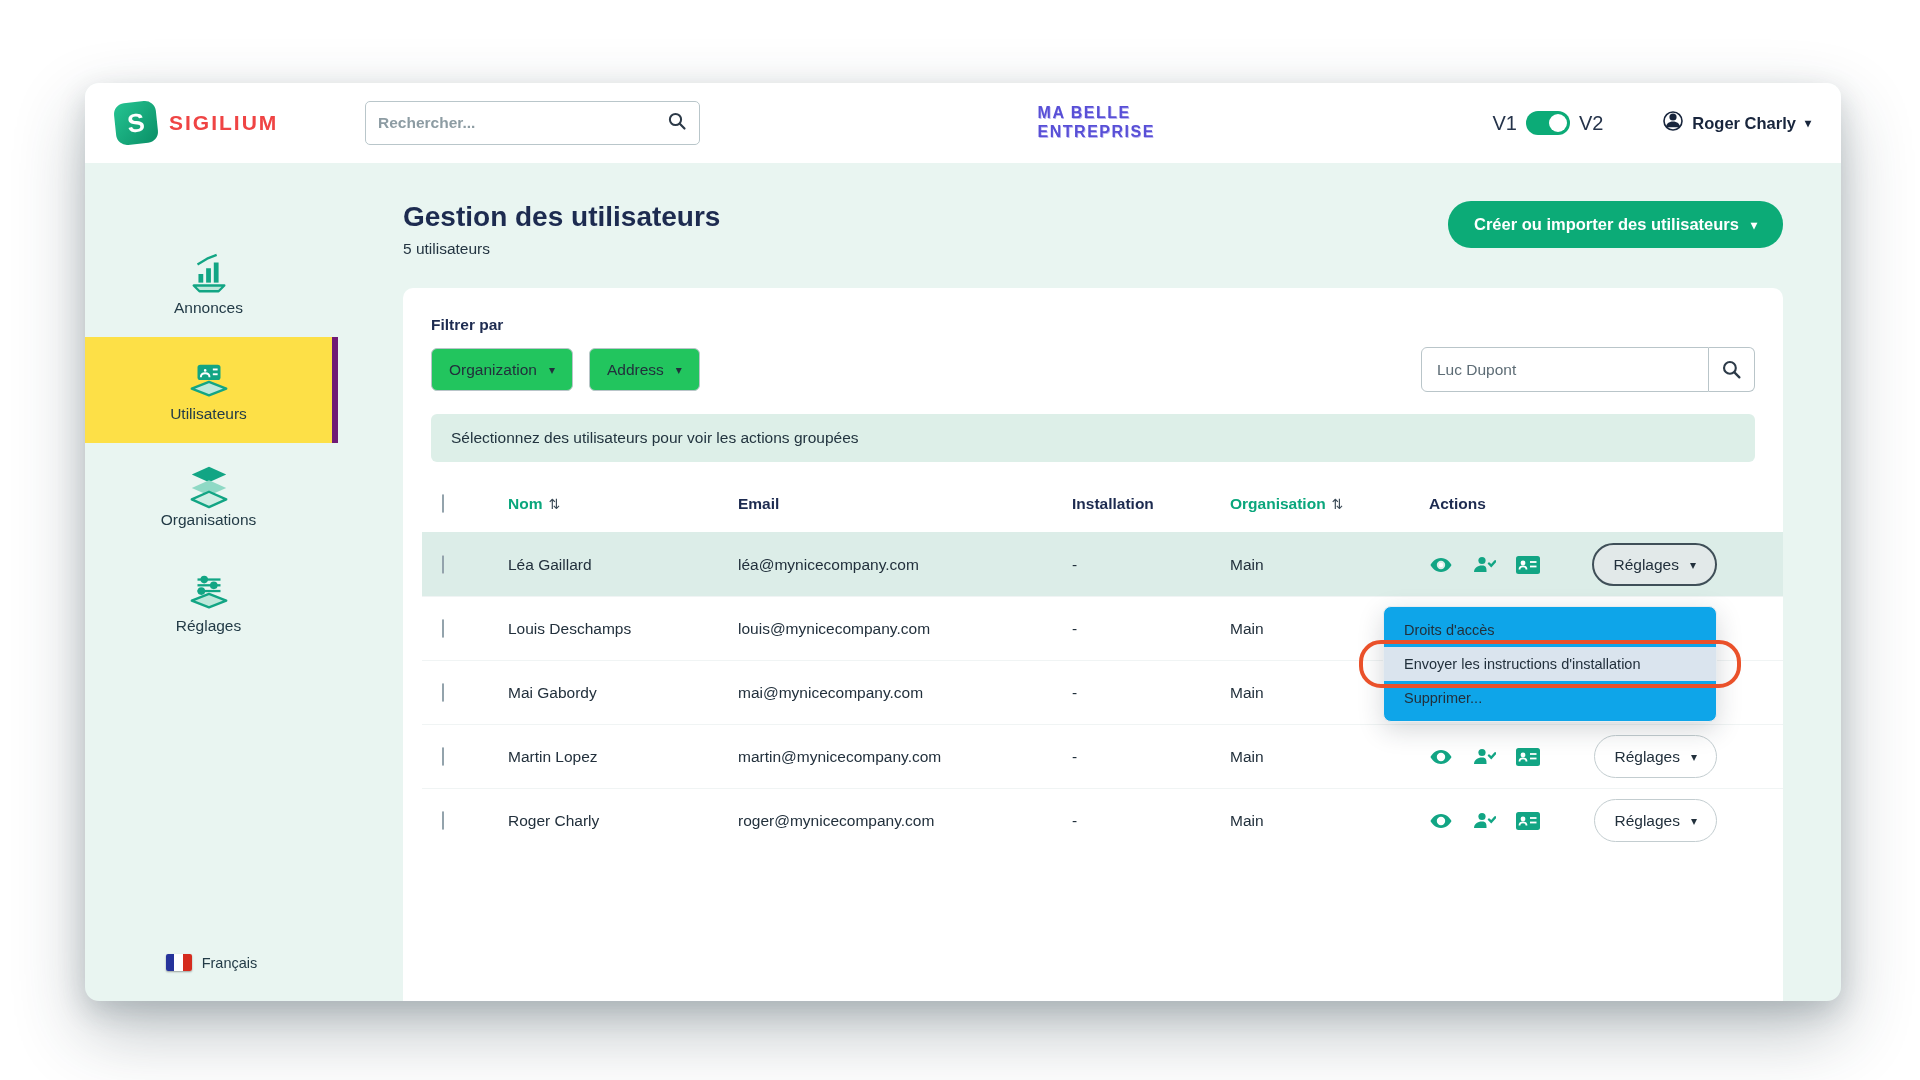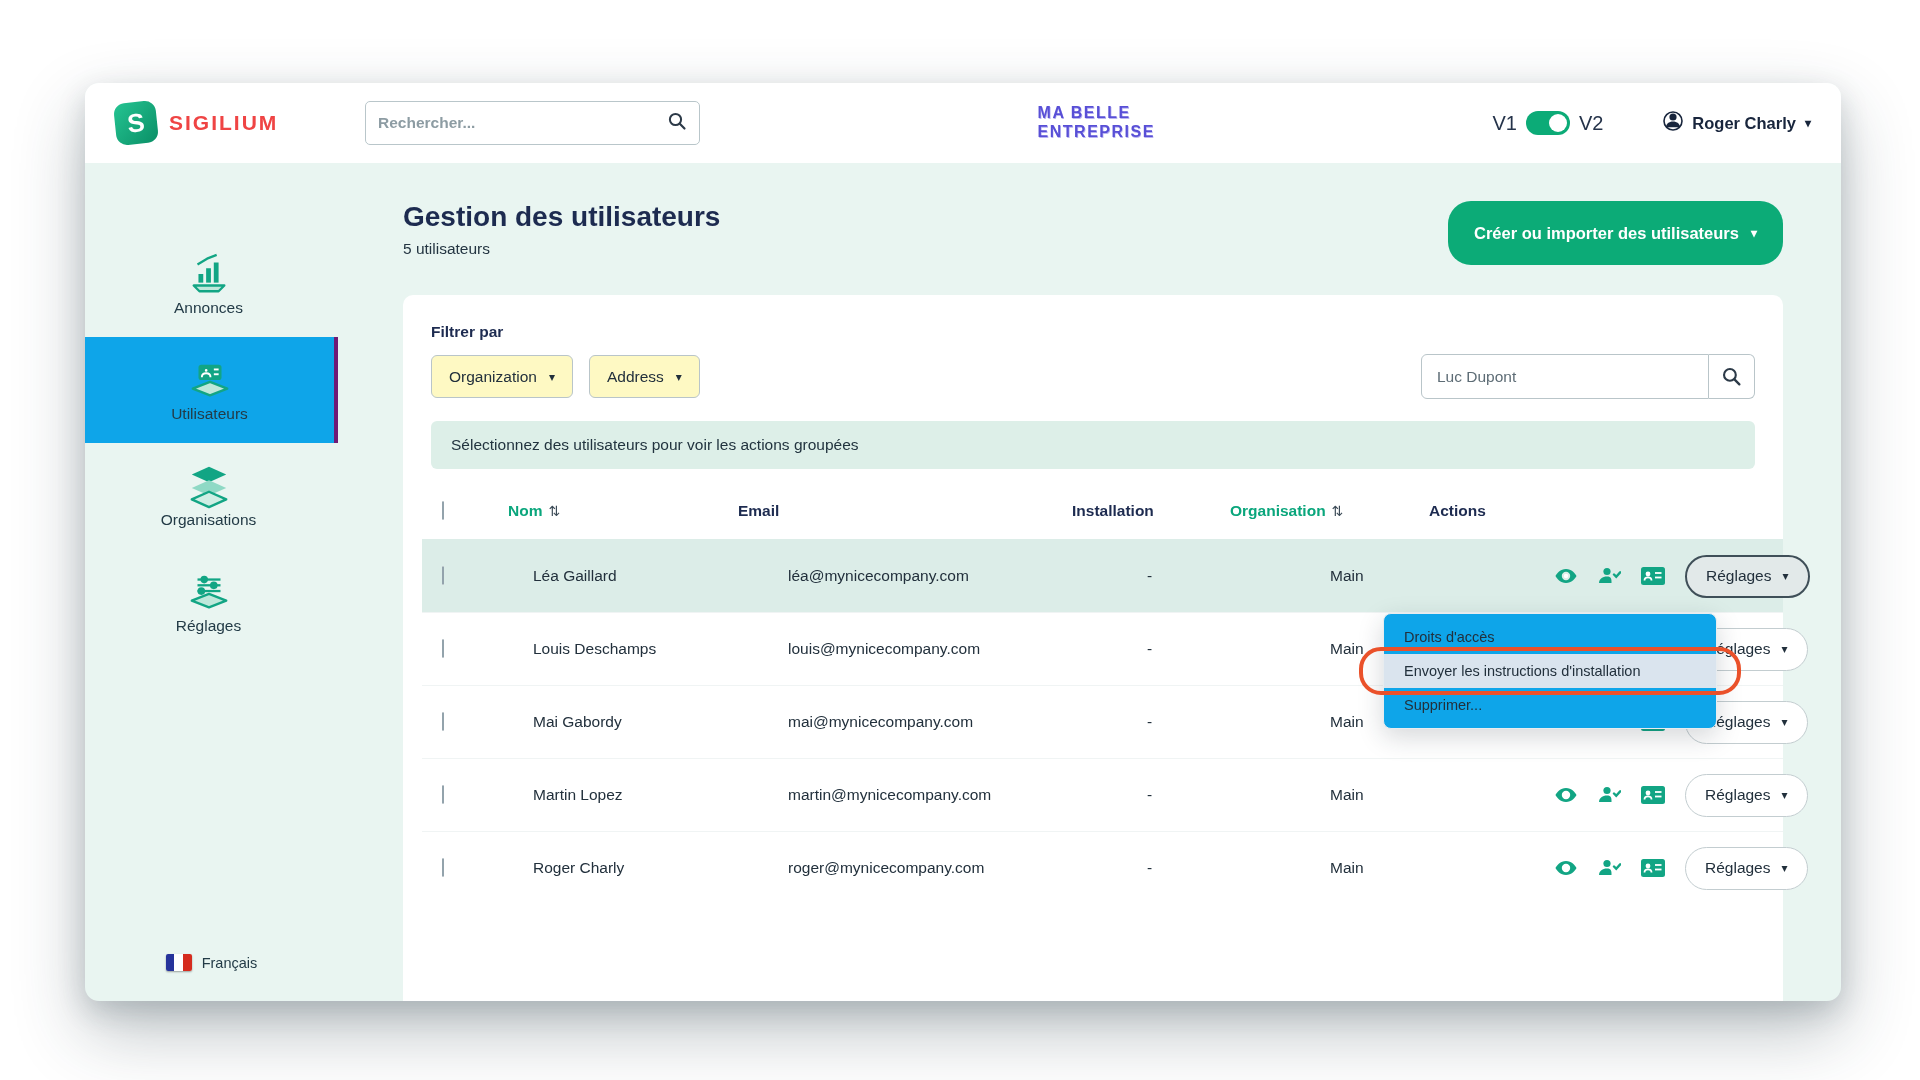--- a/index.html
+++ b/index.html
@@ -55,7 +55,7 @@
   .title-row { margin-top:38px; display:flex; align-items:flex-start; }
   .page-title { font-size:28px; font-weight:700; color:#1d2b50; }
   .subtitle { font-size:15.5px; color:#243542; margin-top:7px; }
-  .create-btn { margin-left:auto; height:64px; border:none; border-radius:23px; background:#0cab77; color:#fff;
+  .create-btn { margin-left:auto; height:47px; border:none; border-radius:23px; background:#0cab77; color:#fff;
     font-weight:700; font-size:16.5px; padding:0 26px; display:flex; align-items:center; gap:12px; cursor:pointer;
     font-family:inherit; }
 

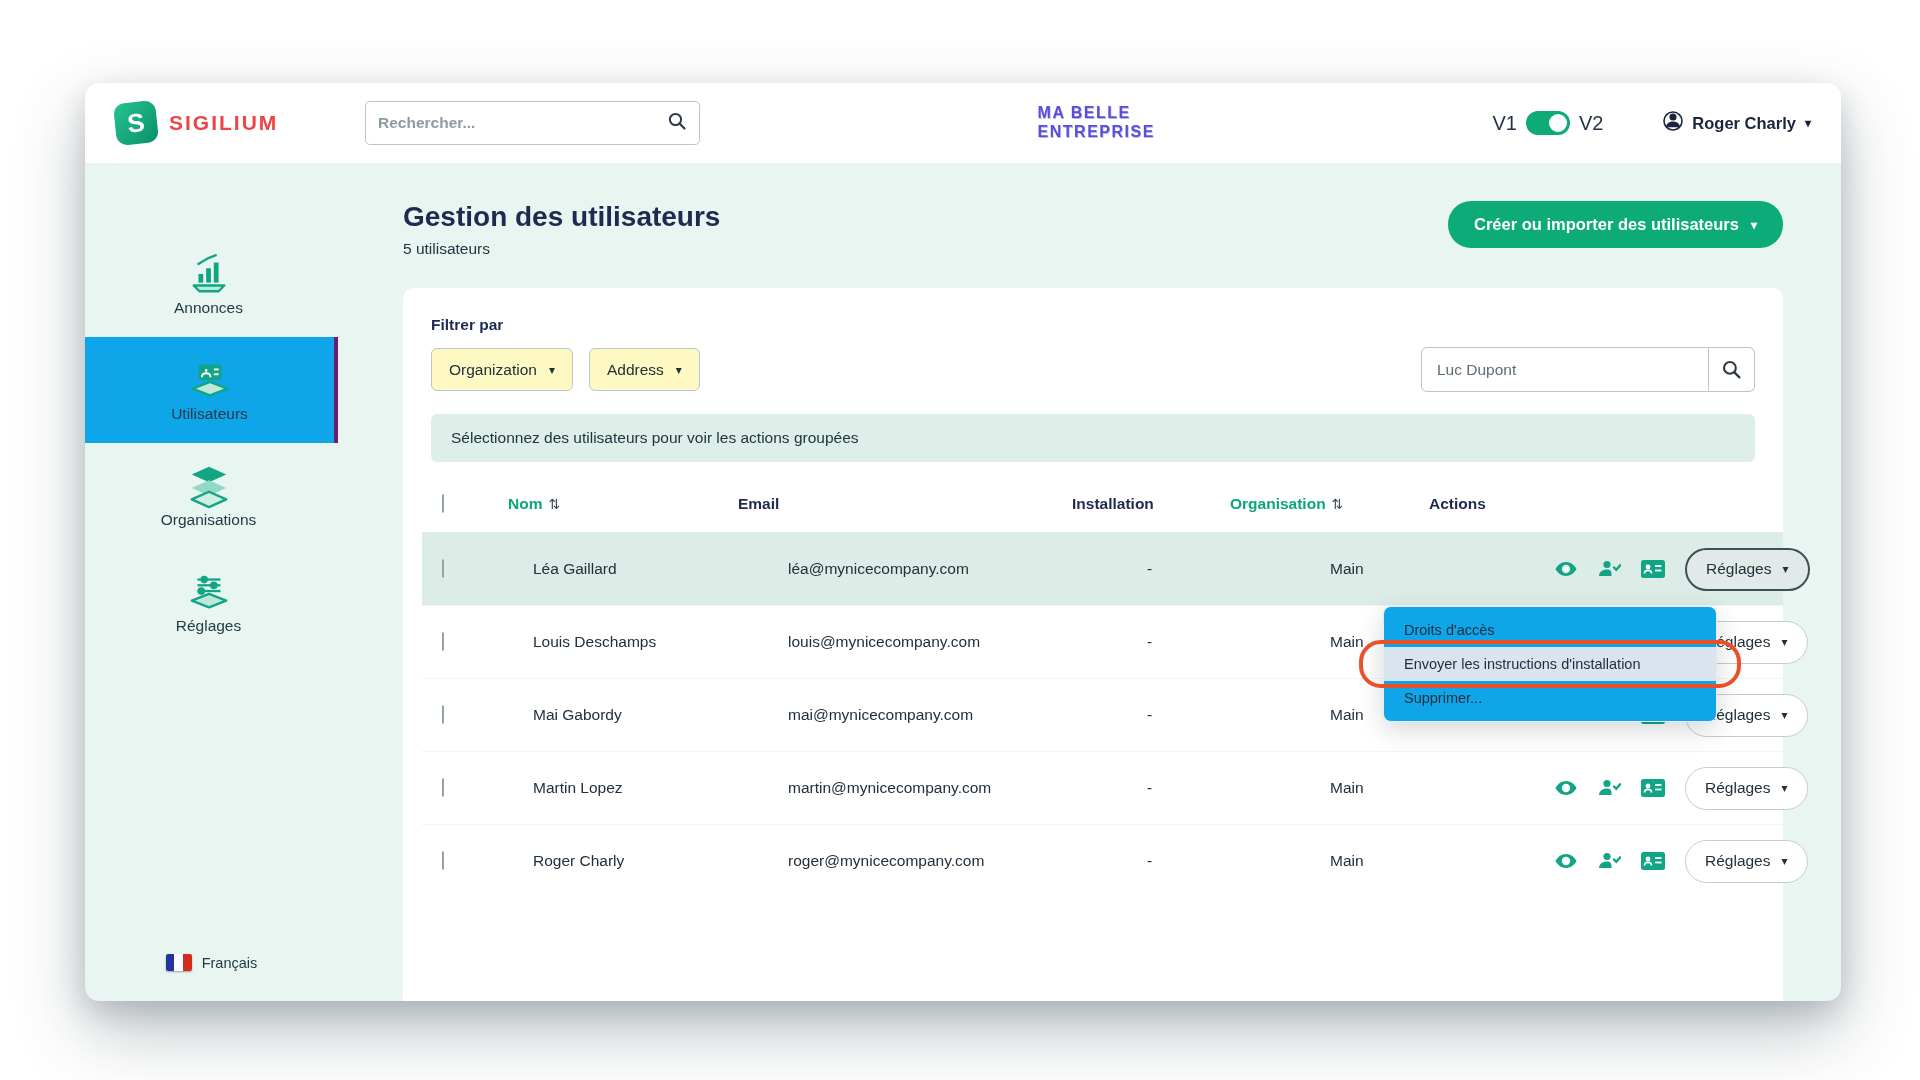--- a/index.html
+++ b/index.html
@@ -64,7 +64,7 @@
   .filter-section { padding:28px 28px 0; }
   .filter-label { font-weight:700; font-size:15.5px; color:#1d2b50; }
   .filter-row { margin-top:13px; display:flex; align-items:center; }
-  .dropdown-btn { height:43px; border:1px solid #b9c5c9; border-radius:6px; background:#fef9c3; padding:0 17px;
+  .dropdown-btn { height:43px; border:1px solid #b9c5c9; border-radius:6px; background:#22c55e; padding:0 17px;
     font-size:15.5px; color:#22303c; display:flex; align-items:center; gap:12px; margin-right:16px; cursor:pointer;
     font-family:inherit; }
   .user-search { margin-left:auto; display:flex; }

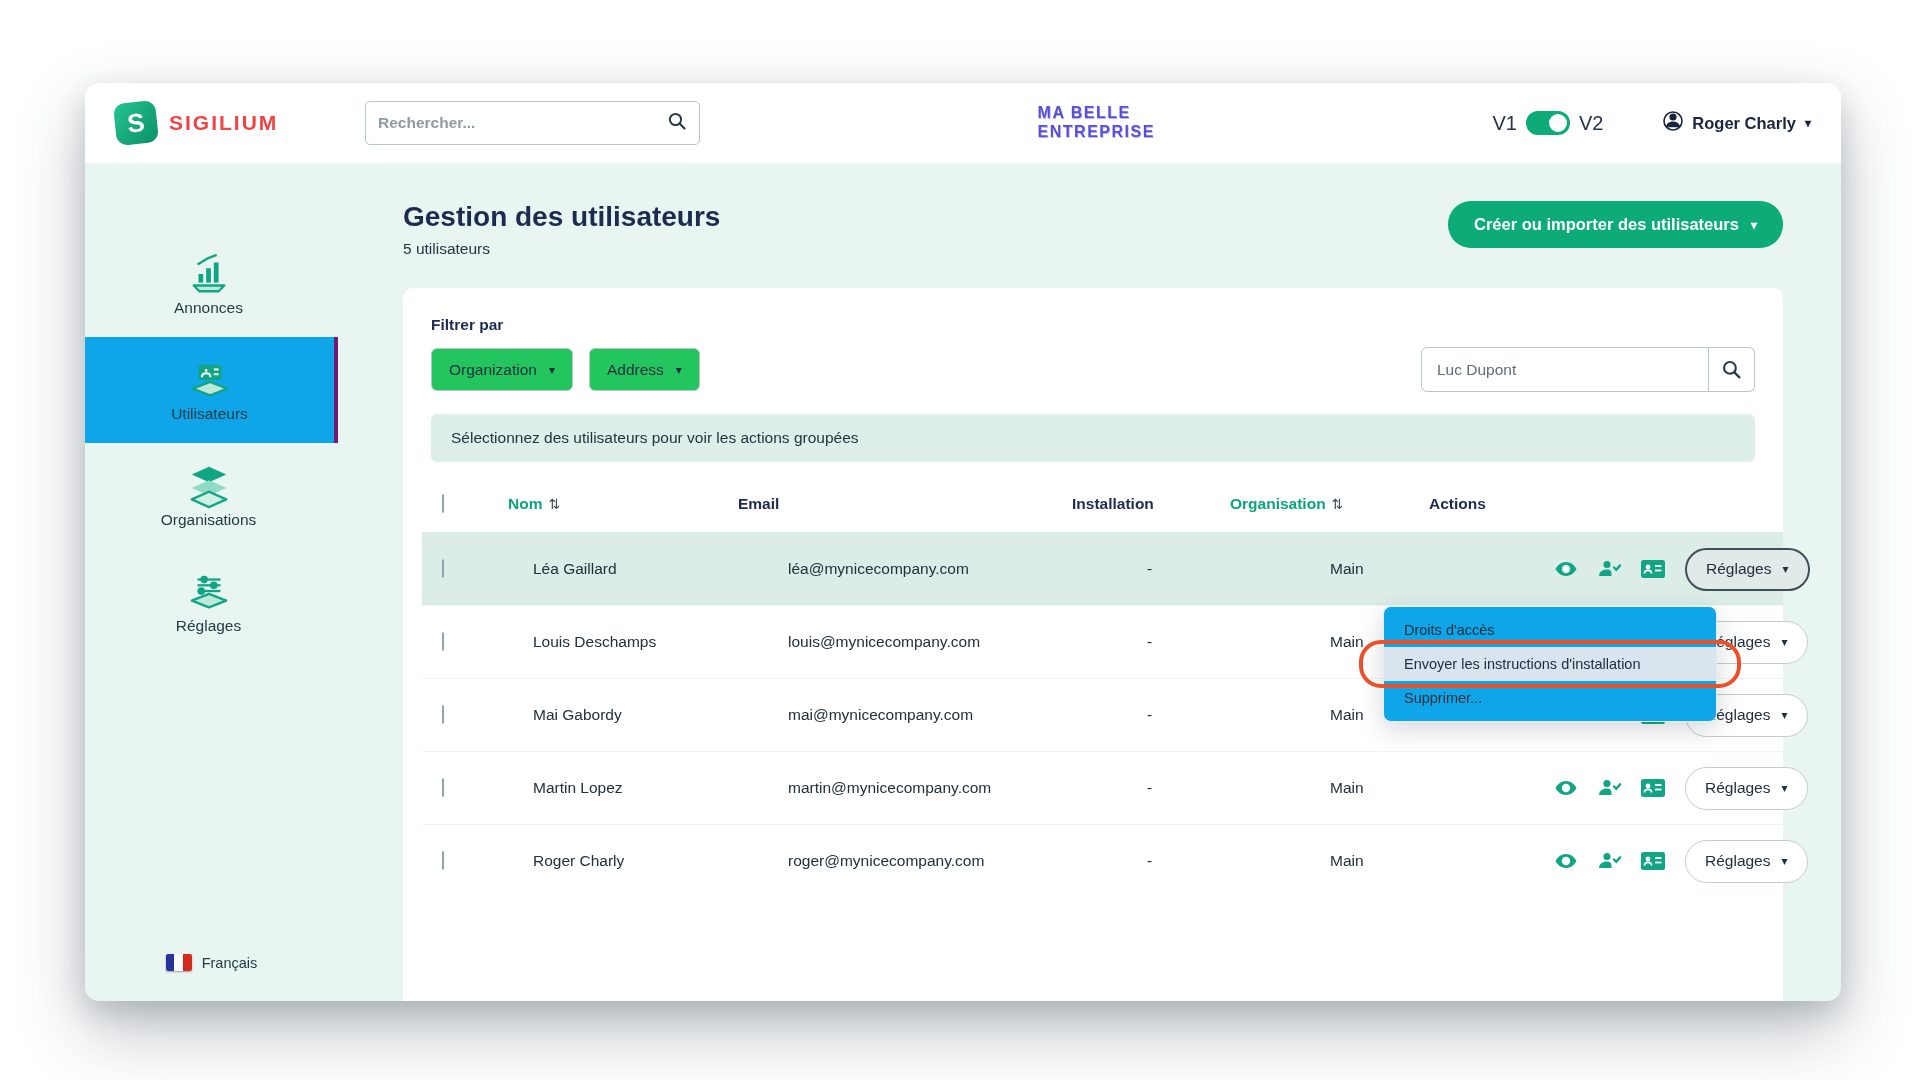--- a/index.html
+++ b/index.html
@@ -44,7 +44,7 @@
   .sidebar { flex:0 0 253px; display:flex; flex-direction:column; padding-top:68px; }
   .side-item { display:flex; flex-direction:column; align-items:center; gap:2px; padding:20px 0;
     color:#233b47; font-size:15.5px; cursor:pointer; border-right:6px solid transparent; }
-  .side-item.active { background:#0ea5e9; border-right:4px solid #701a75; }
+  .side-item.active { background:#fde047; border-right:6px solid #701a75; }
   .side-item svg { display:block; }
   .lang-row { margin-top:auto; margin-bottom:30px; display:flex; align-items:center; justify-content:center; gap:10px;
     font-size:14.5px; color:#233b47; }

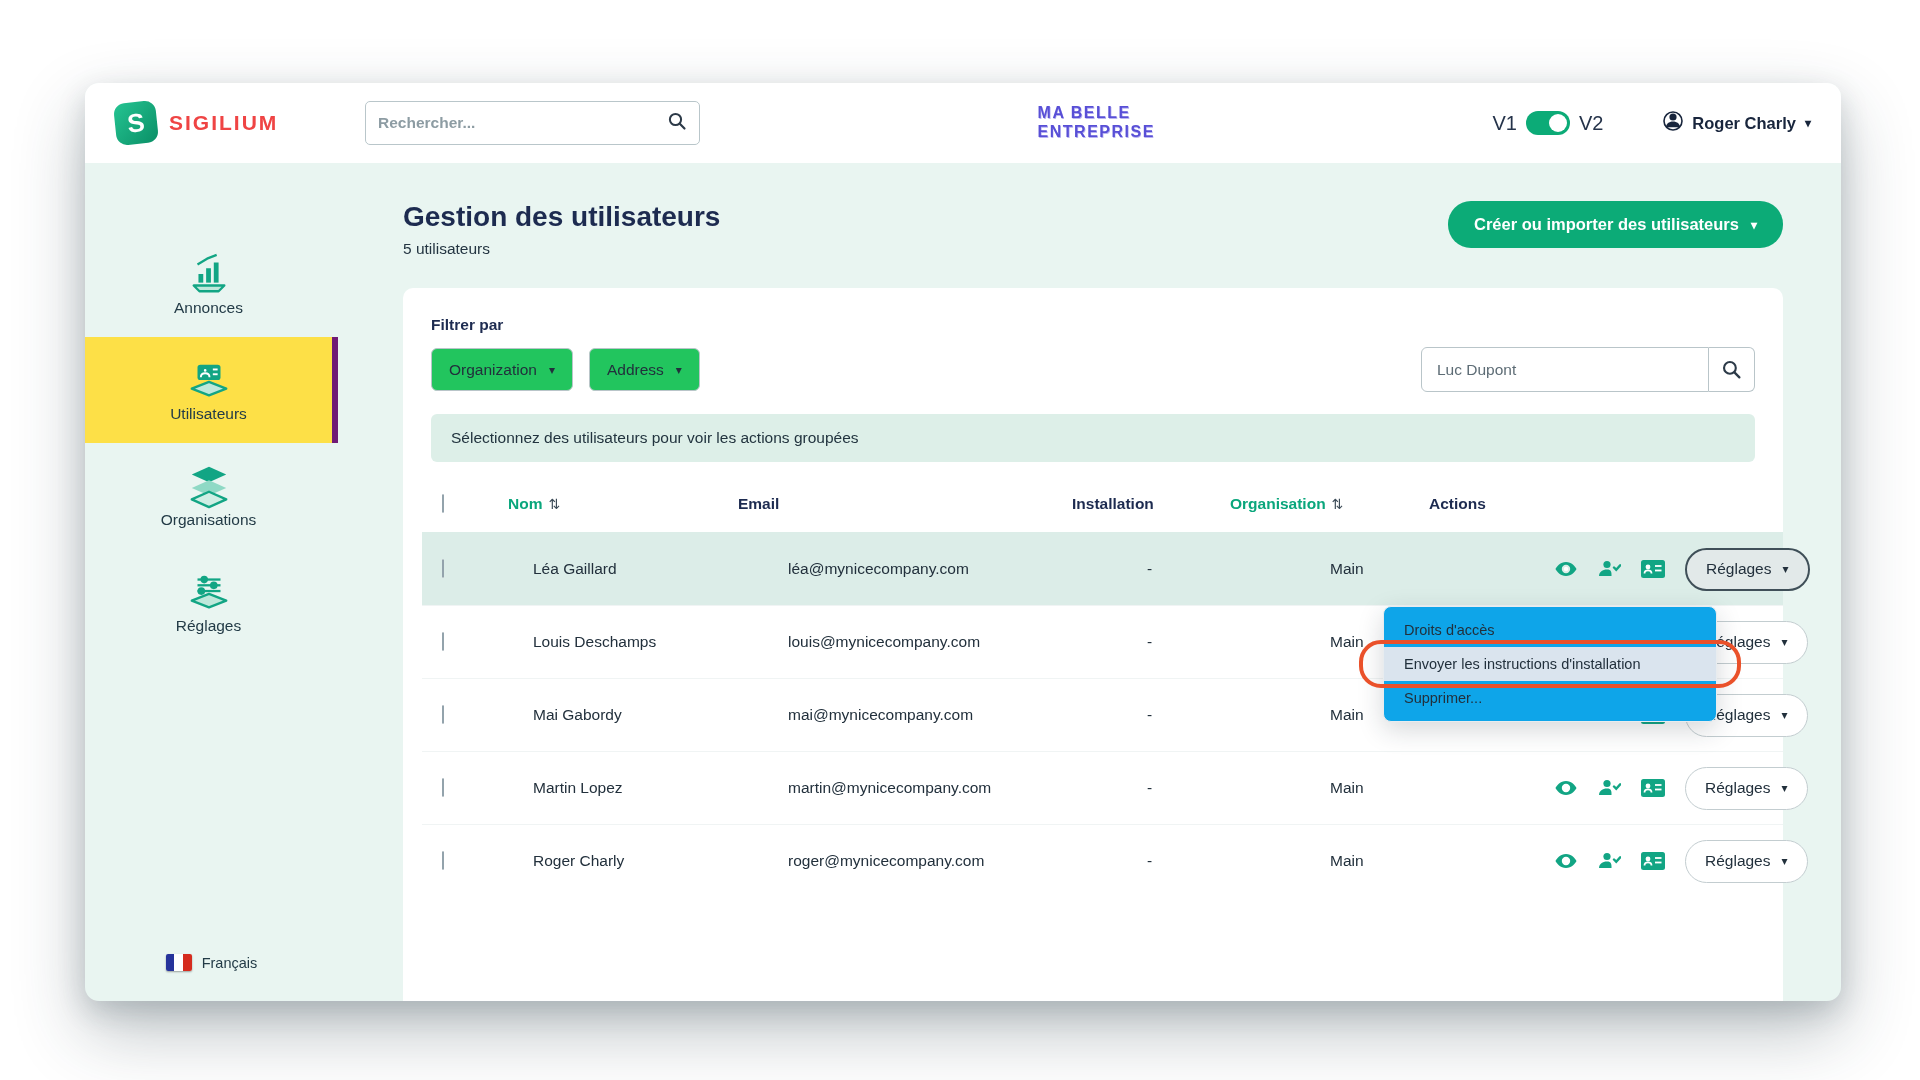--- a/index.html
+++ b/index.html
@@ -84,7 +84,7 @@
   .thead { height:56px; font-weight:700; font-size:15.5px; color:#1d2b50; }
   .thead .green { color:#0aa67c; }
   .sort-glyph { color:#3c4b57; font-weight:400; font-size:14px; margin-left:6px; }
-  .trow { height:73px; font-size:15.5px; color:#22303c; border-top:1px solid #f0f4f4;gap:25px; }
+  .trow { height:64px; font-size:15.5px; color:#22303c; border-top:1px solid #f0f4f4; }
   .trow.highlight { background:#dcede8; border-top-color:transparent; }
 
   .checkbox { width:19px; height:19px; border:1.6px solid #93a3ac; border-radius:4px; background:#fff; cursor:pointer; }

